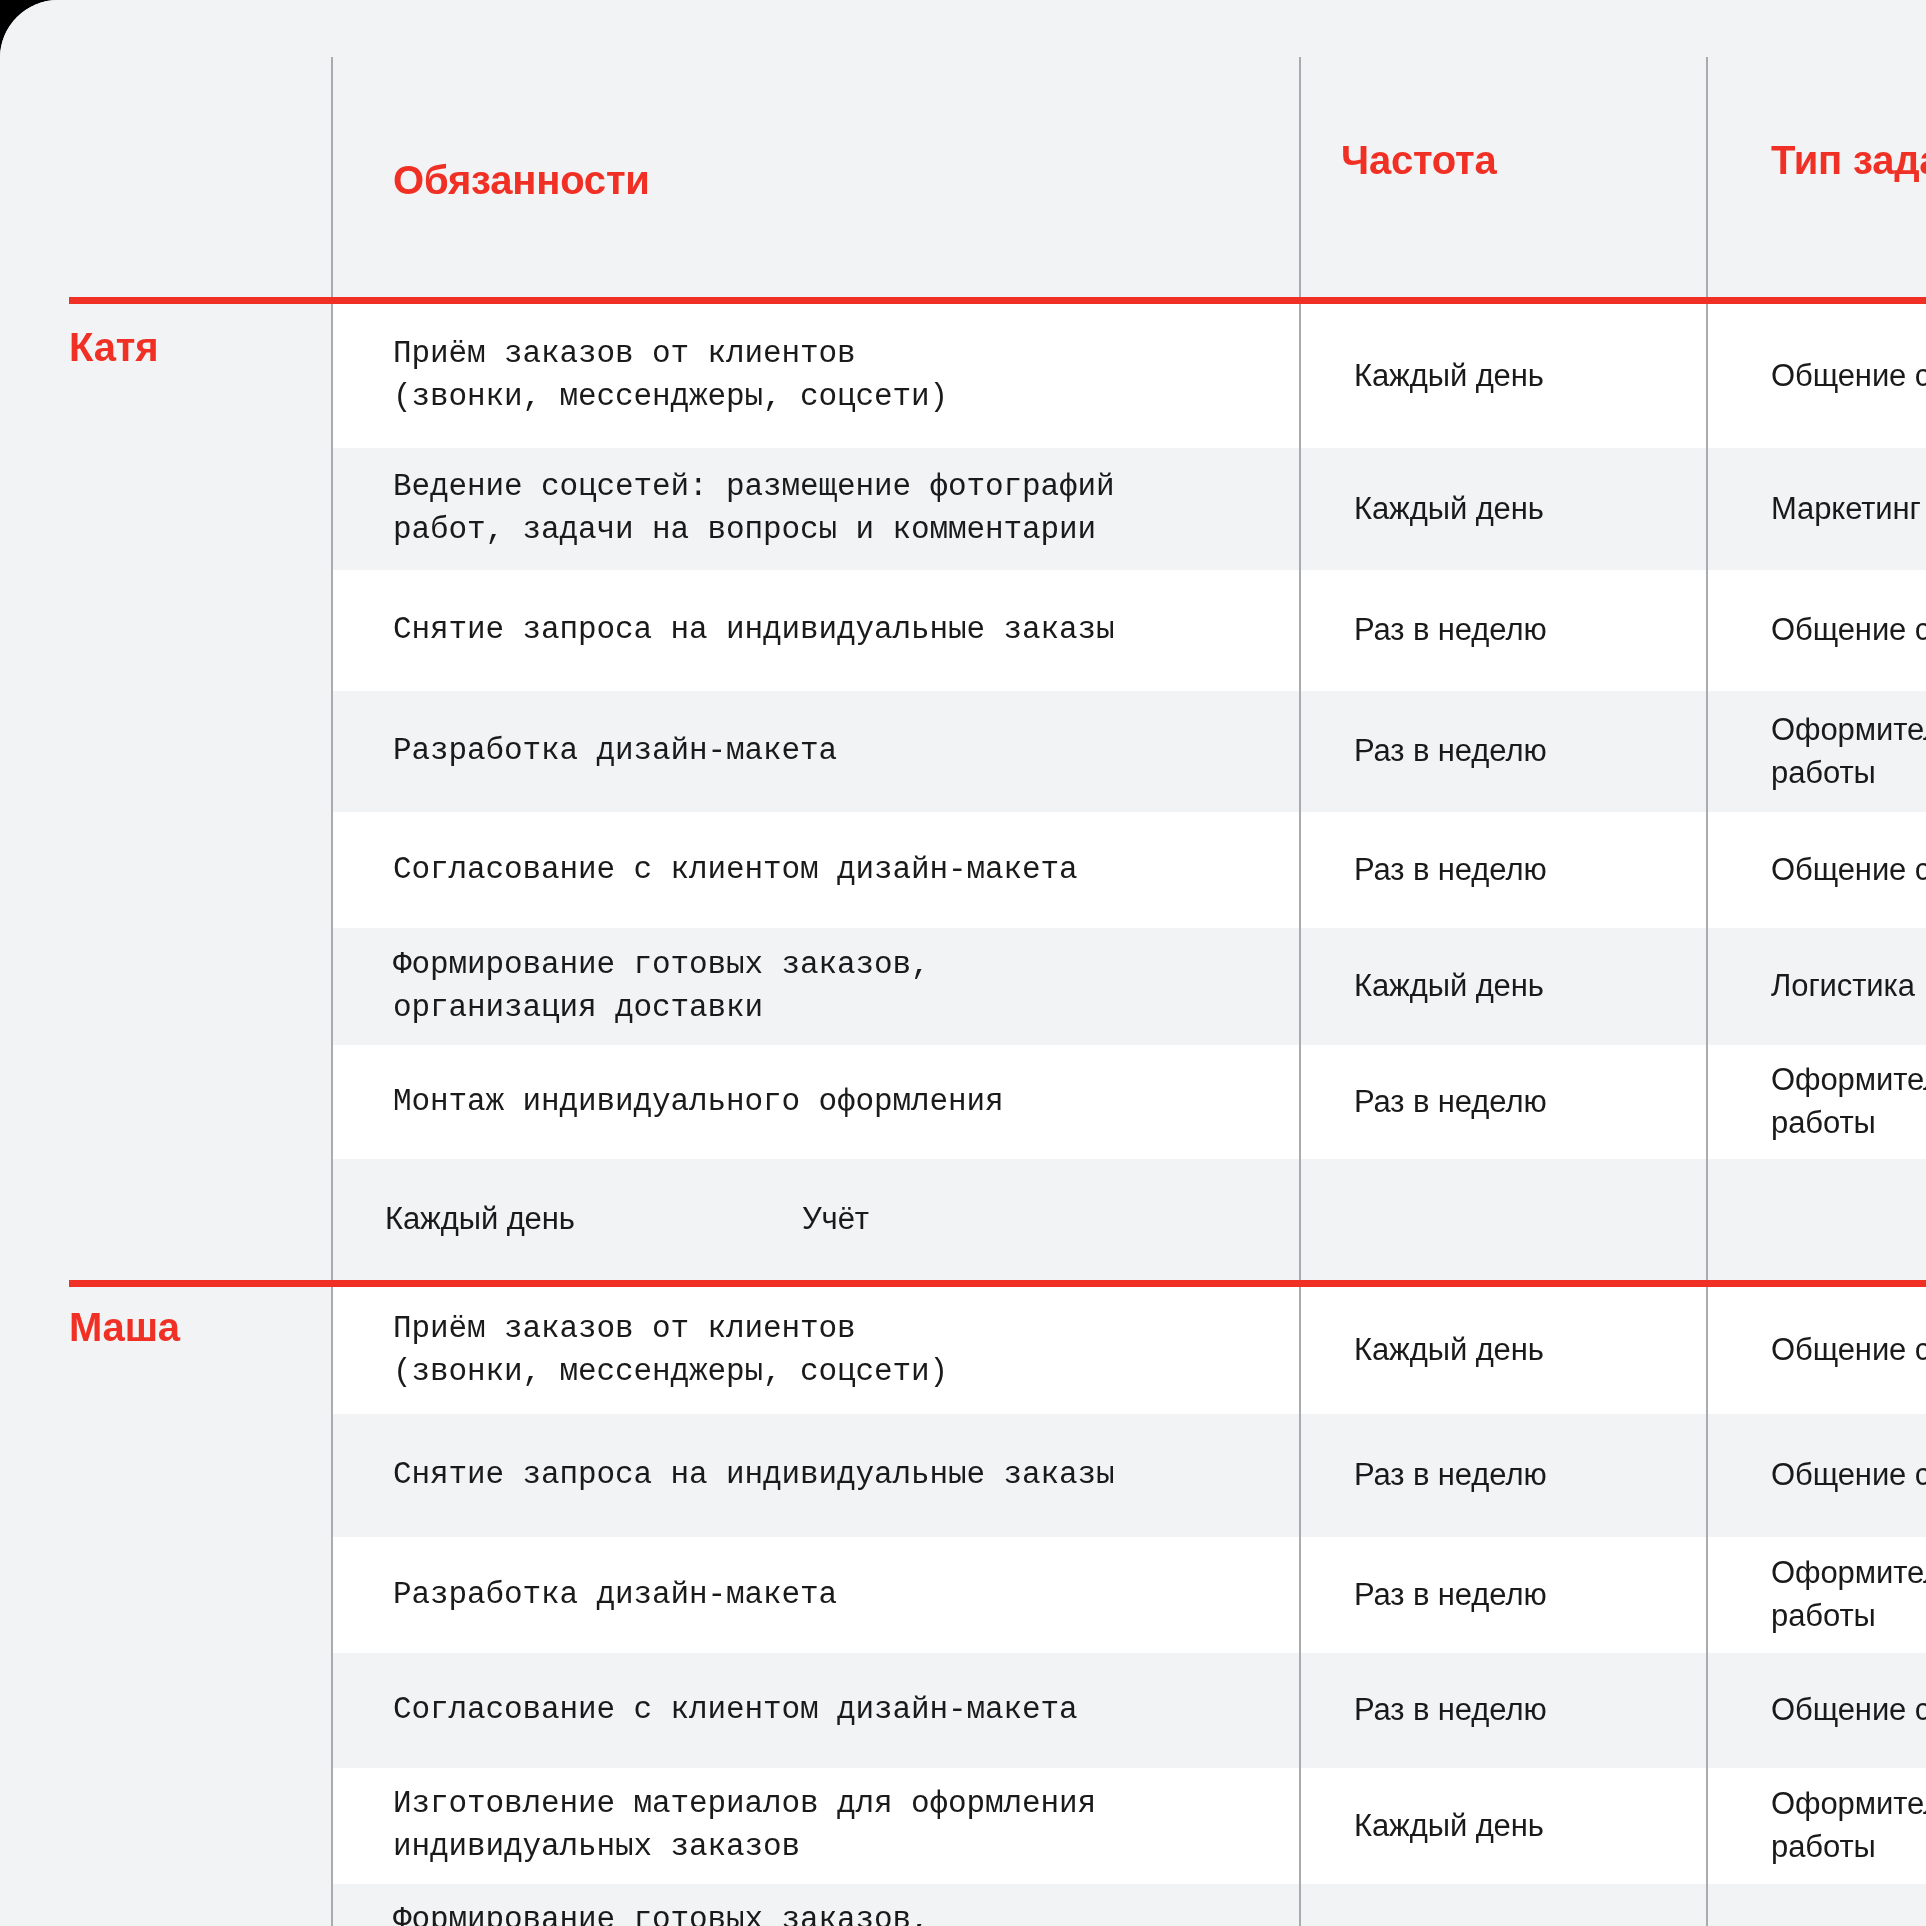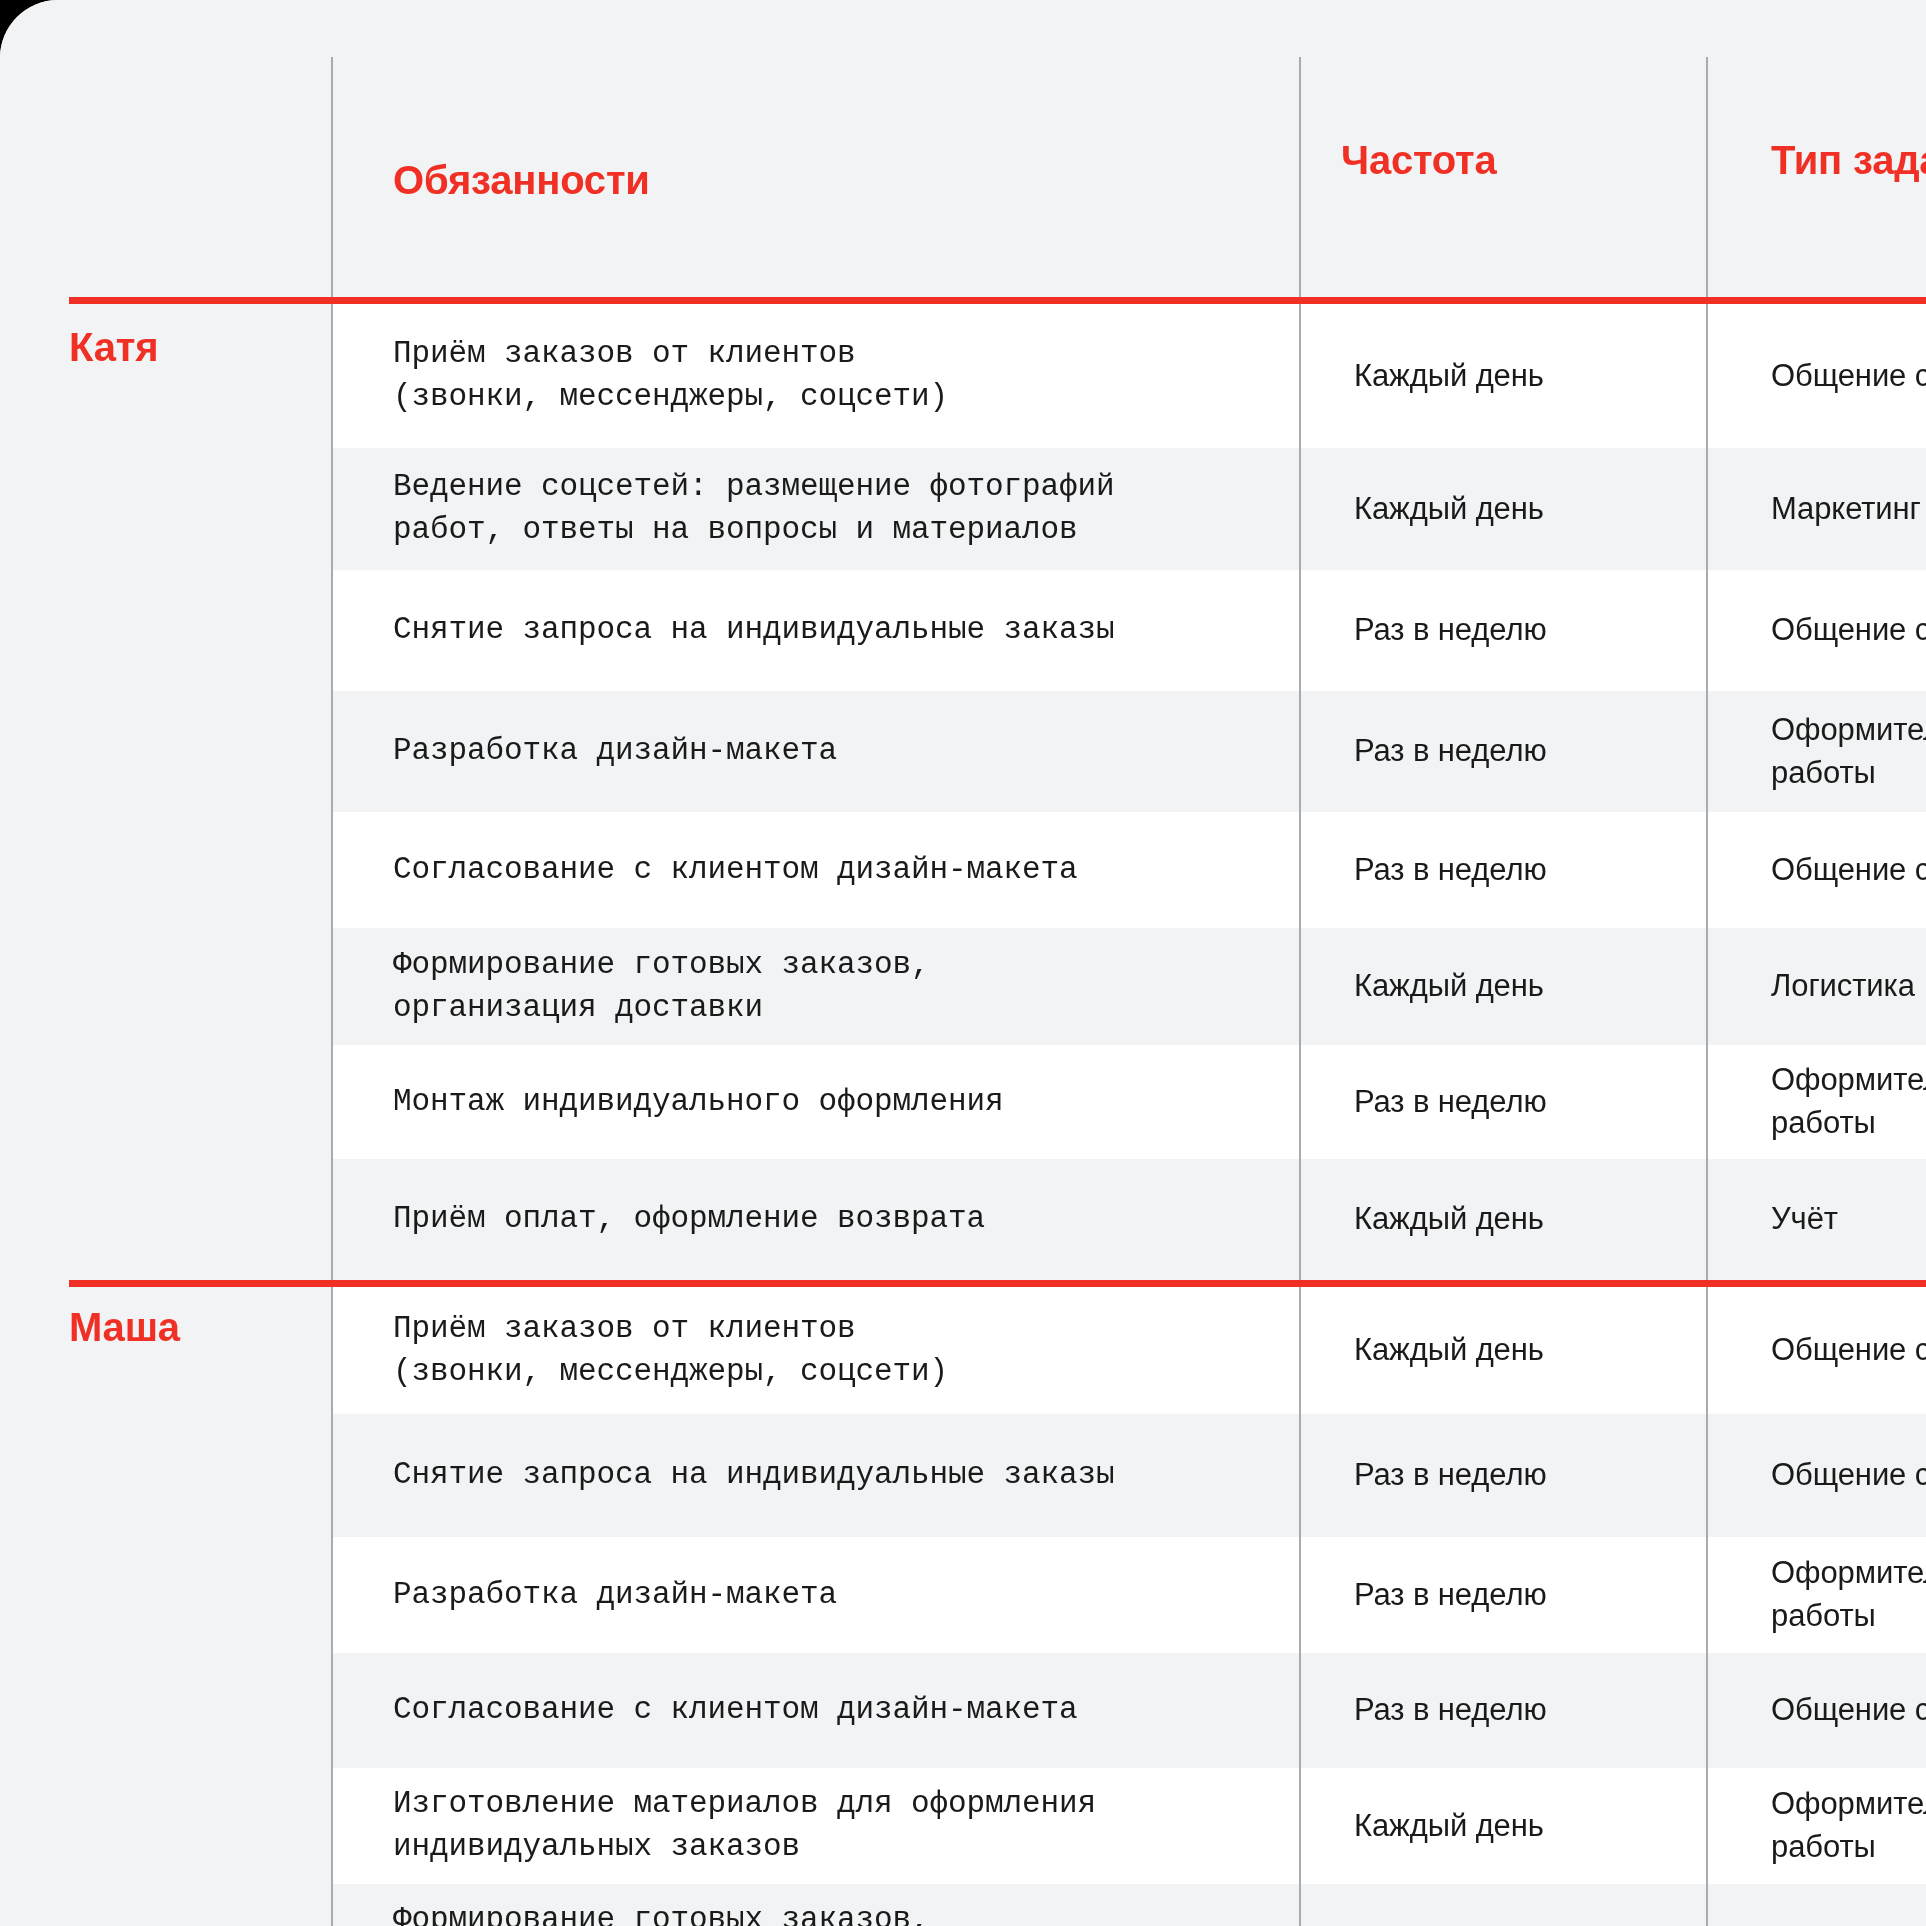--- a/index.html
+++ b/index.html
@@ -193,7 +193,7 @@
             <div class="drow gray" style="height: 122px;">
               <div class="cell cell-duty">
                 <span class="txt">Ведение соцсетей: размещение фотографий
-работ, ответы на вопросы и материалов</span>
+работ, задачи на вопросы и комментарии</span>
               </div>
               <div class="cell cell-freq">
                 <span class="txt">Каждый день</span>

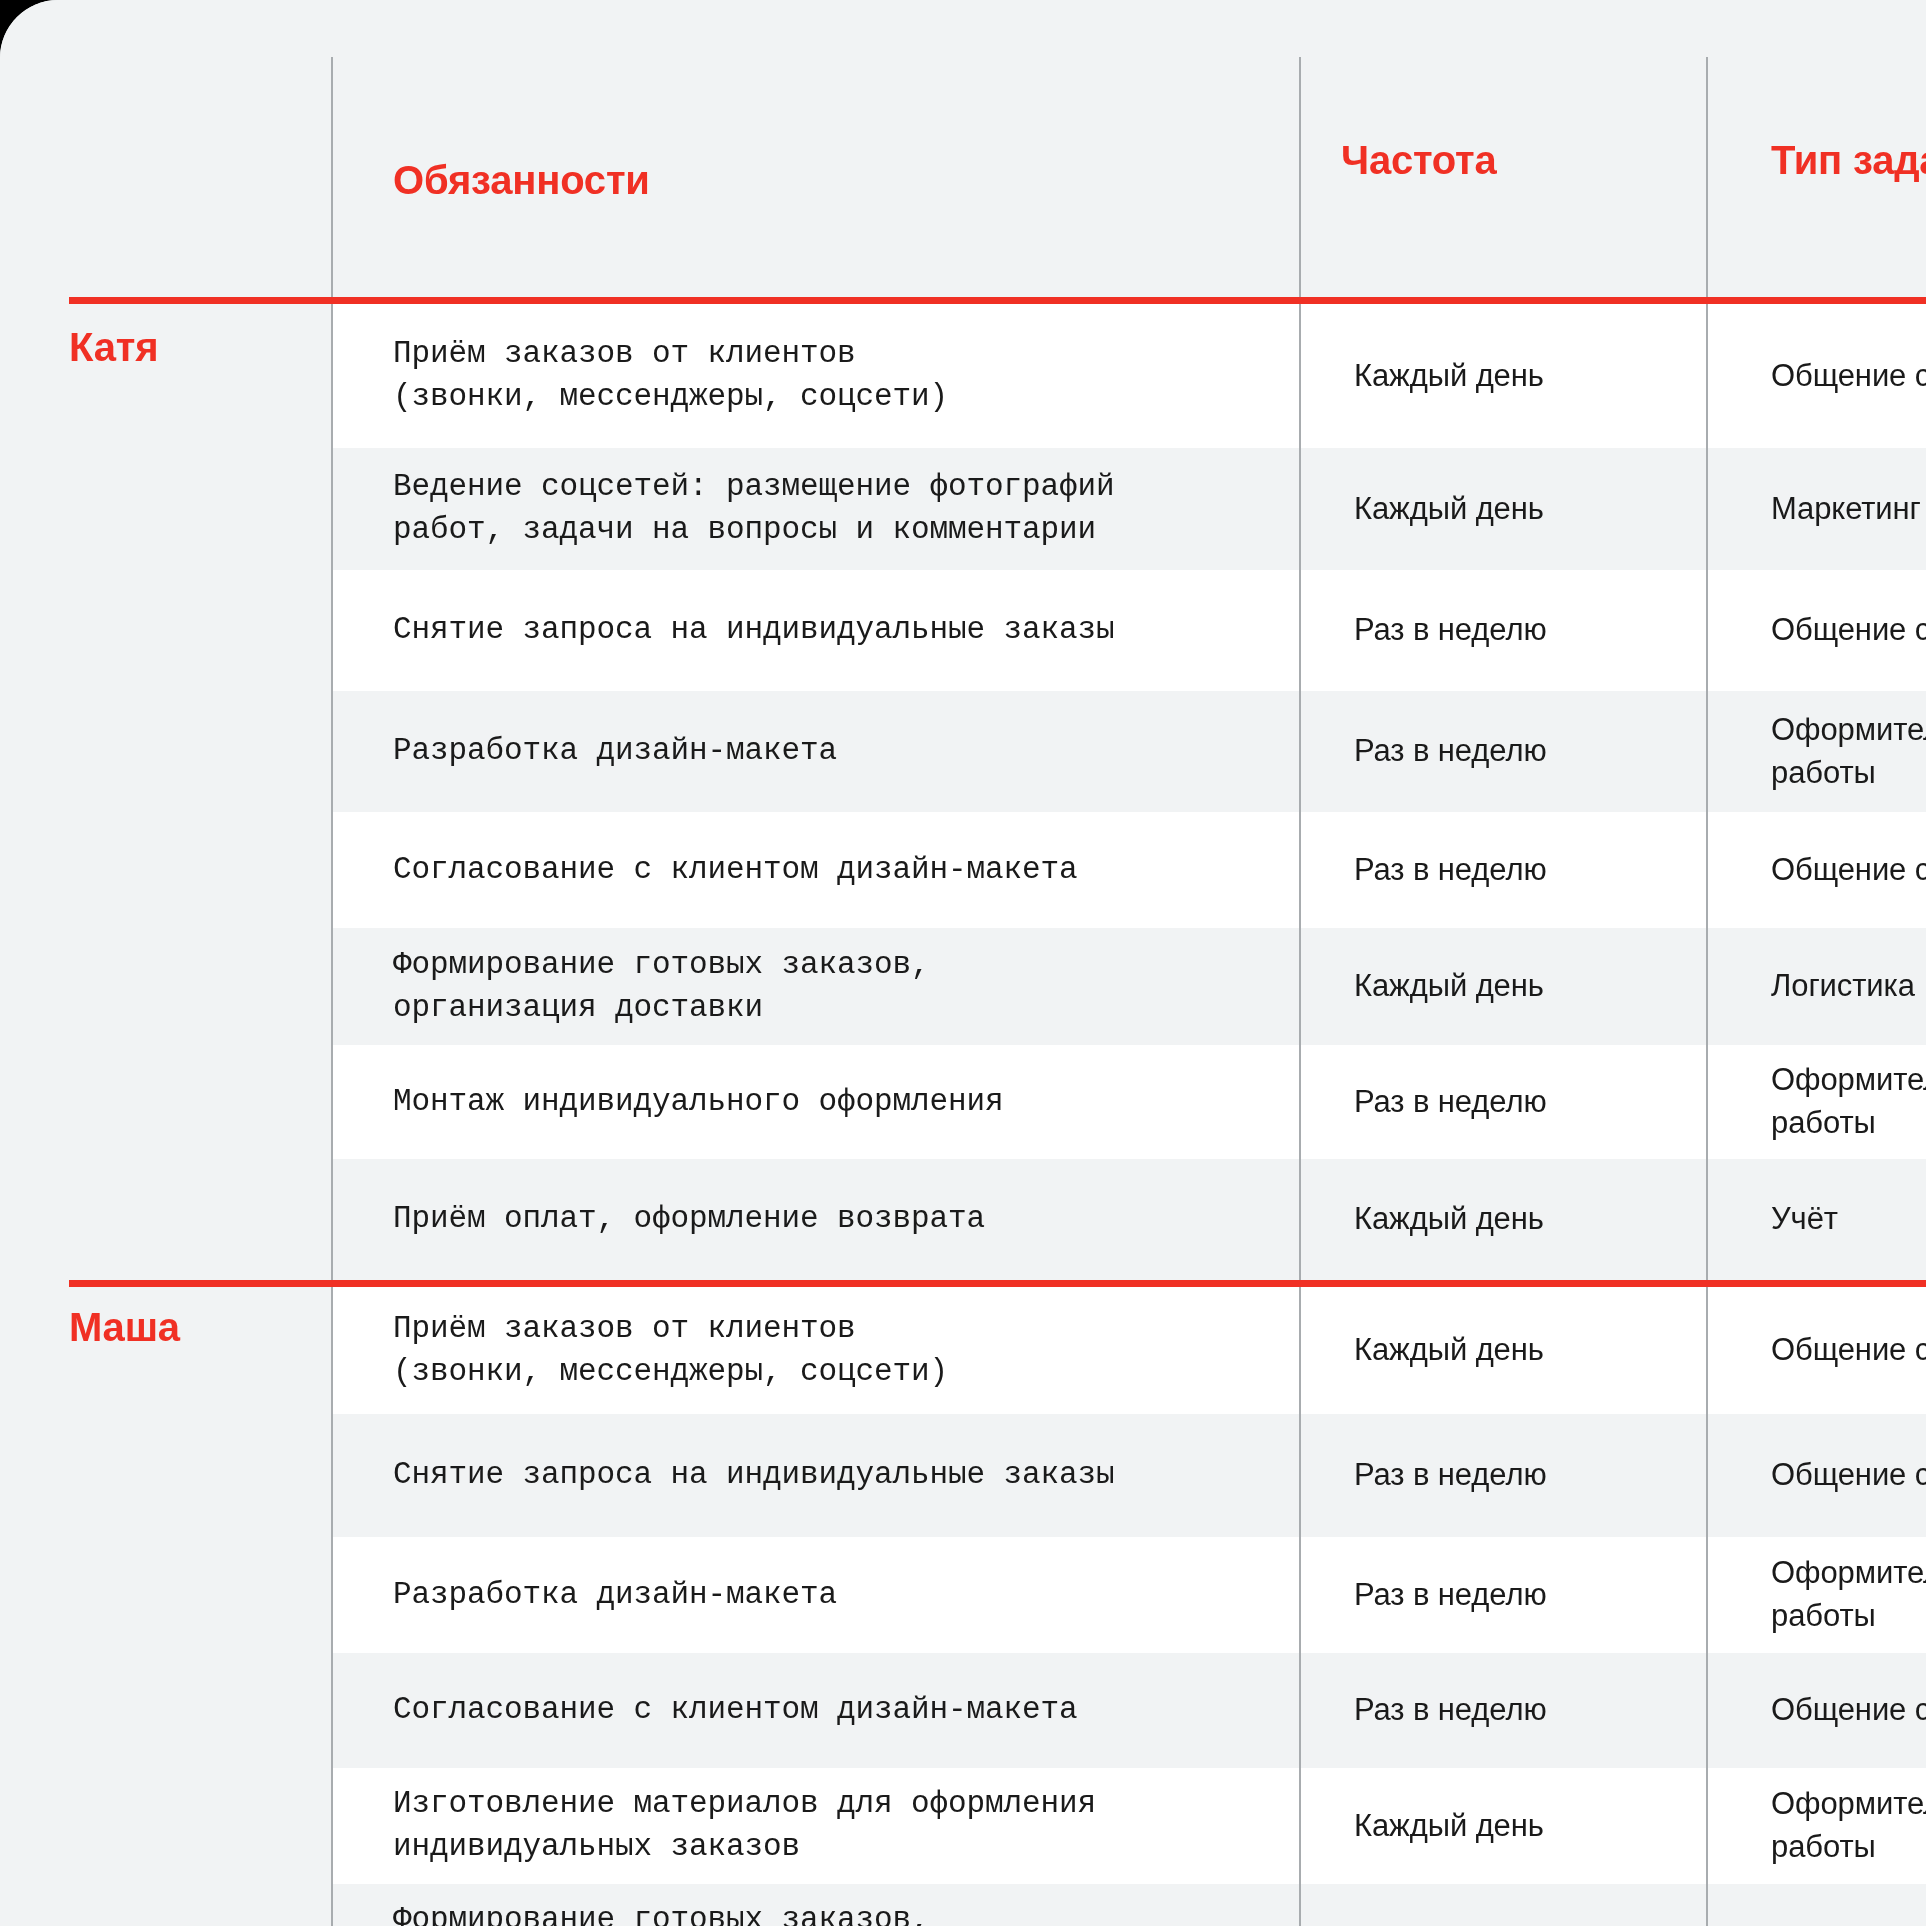--- a/index.html
+++ b/index.html
@@ -261,9 +261,6 @@
               </div>
             </div>
             <div class="drow gray" style="height: 120px;">
-              <div class="cell cell-duty">
-                <span class="txt">Приём оплат, оформление возврата</span>
-              </div>
               <div class="cell cell-freq">
                 <span class="txt">Каждый день</span>
               </div>

